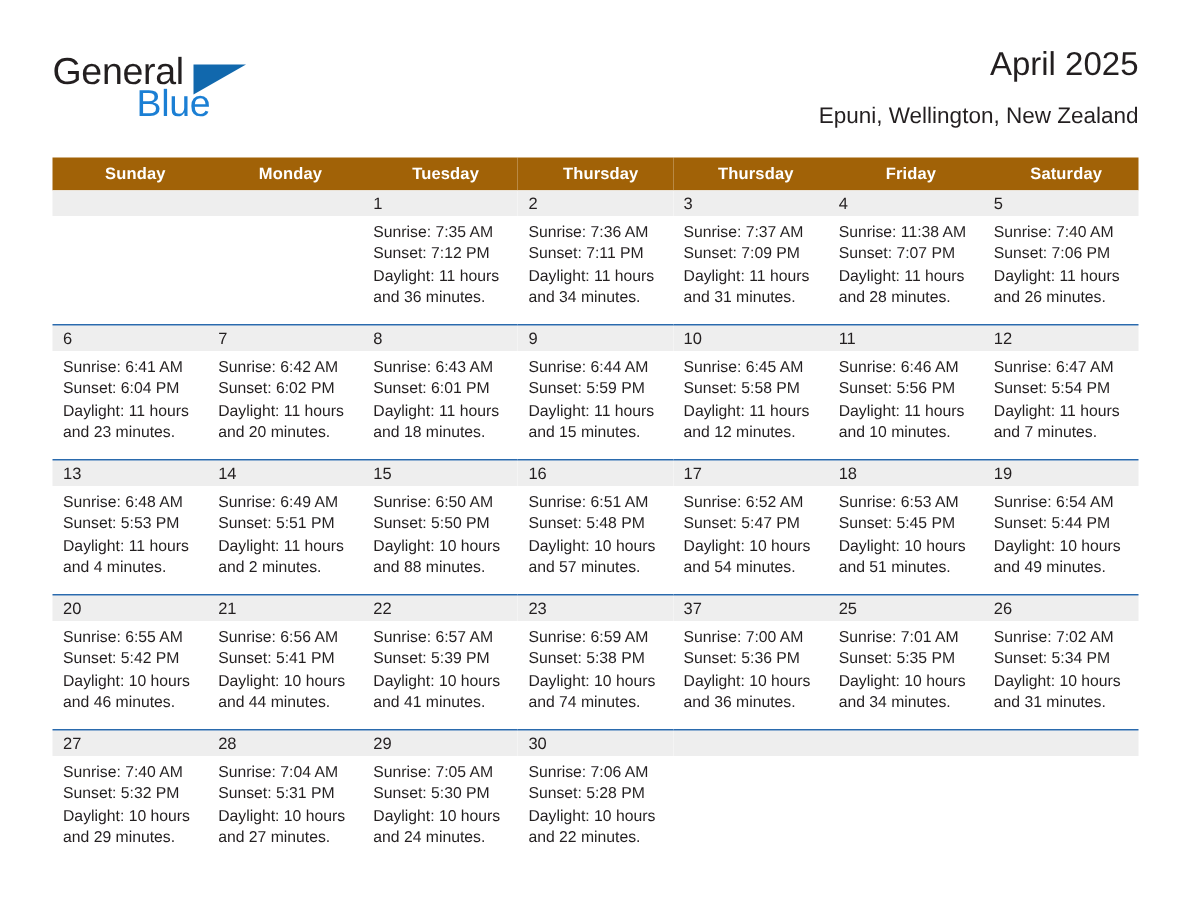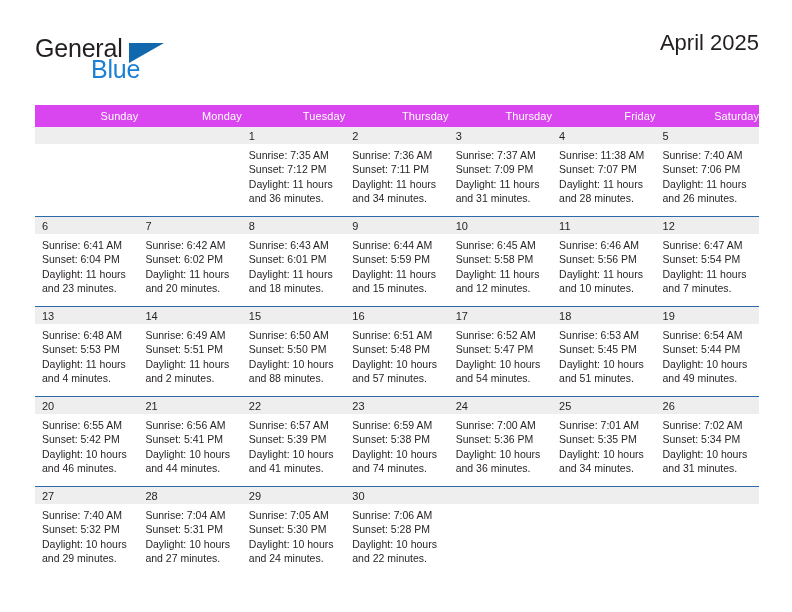--- a/index.html
+++ b/index.html
@@ -153,6 +153,7 @@
 
     <div class="title-block">
       <div class="cal-title">April 2025</div>
+      <div class="cal-subtitle">Epuni, Wellington, New Zealand</div>
     </div>
   </div>
 

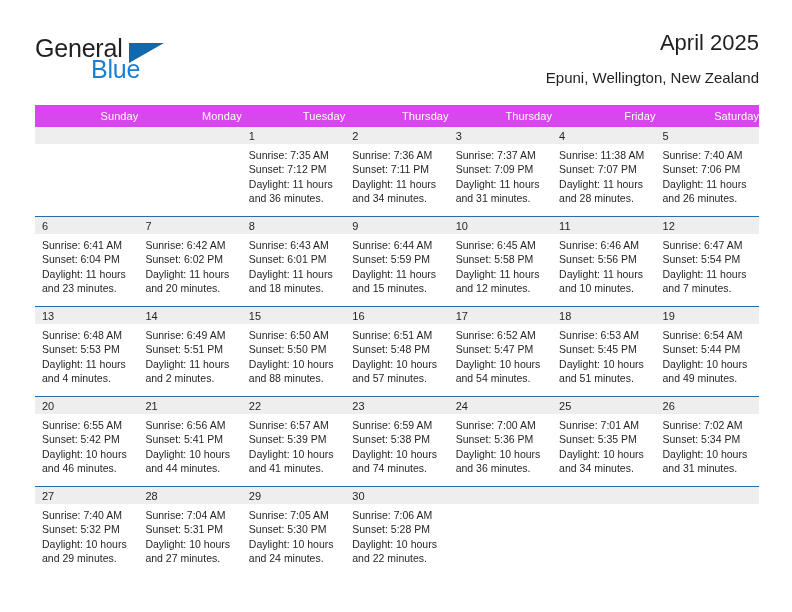--- a/index.html
+++ b/index.html
@@ -95,11 +95,11 @@
     table-layout: fixed;
   }
   .calendar th {
-    background: #d946ef;
+    background: #a16207;
     color: #ffffff;
     font-size: 11px;
-    font-weight: normal;
-    text-align: right;
+    font-weight: bold;
+    text-align: center;
     padding: 5px 0 5px 7px;
     height: 20px;
     box-sizing: border-box;

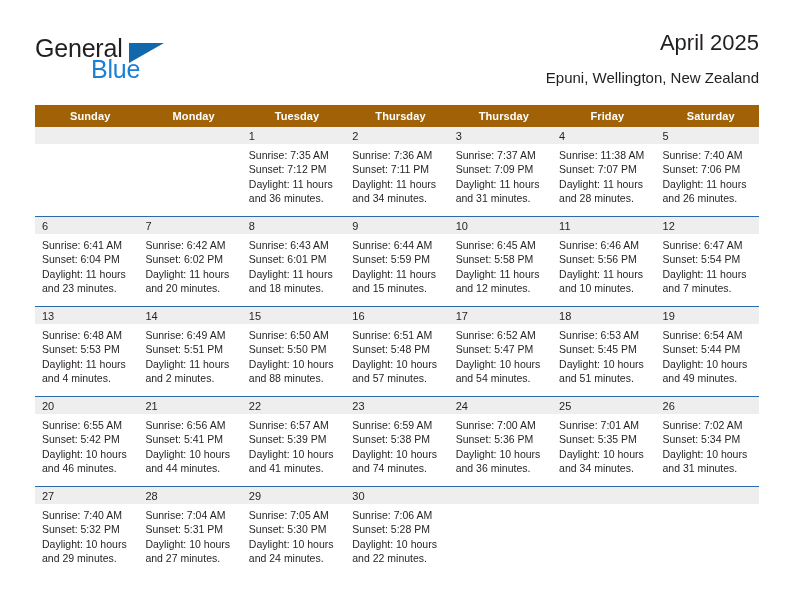--- a/index.html
+++ b/index.html
@@ -403,7 +403,7 @@
             </div>
           </td>
           <td>
-            <div class="daynum-band">24</div>
+            <div class="daynum-band">37</div>
             <div class="cell-body">
               <div>Sunrise: 7:00 AM</div>
               <div>Sunset: 5:36 PM</div>

